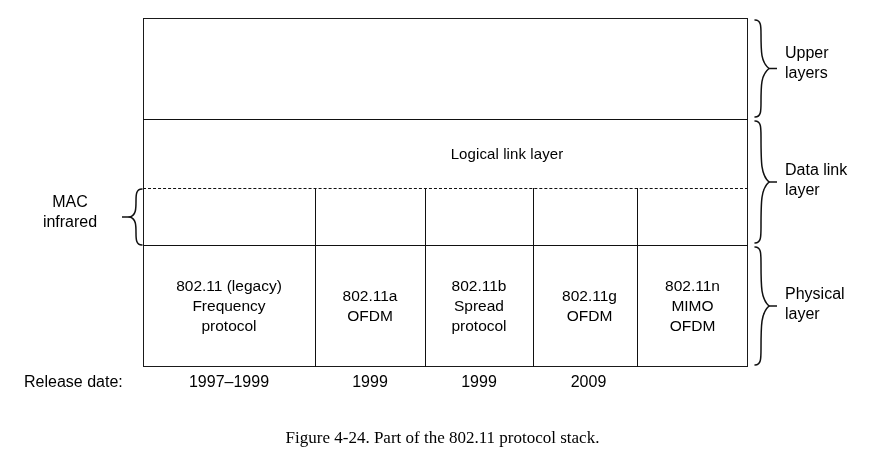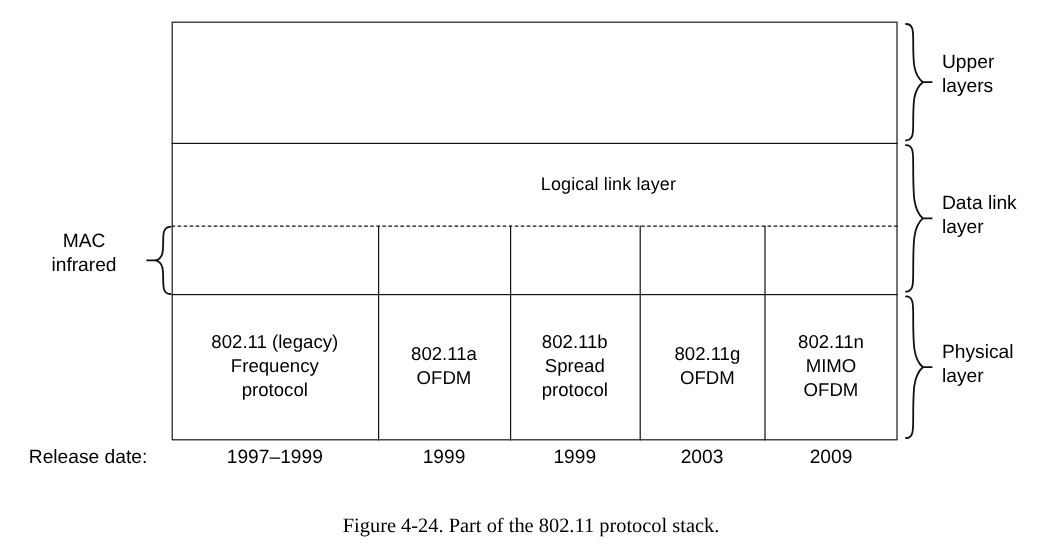--- a/index.html
+++ b/index.html
@@ -193,7 +193,6 @@
         <div class="release-cell" style="width: 172px;">1997–1999</div>
         <div class="release-cell" style="width: 110px;">1999</div>
         <div class="release-cell" style="width: 108px;">1999</div>
-        <div class="release-cell" style="width: 104px;">2003</div>
         <div class="release-cell" style="width: 111px;">2009</div>
       </div>
   </div>

